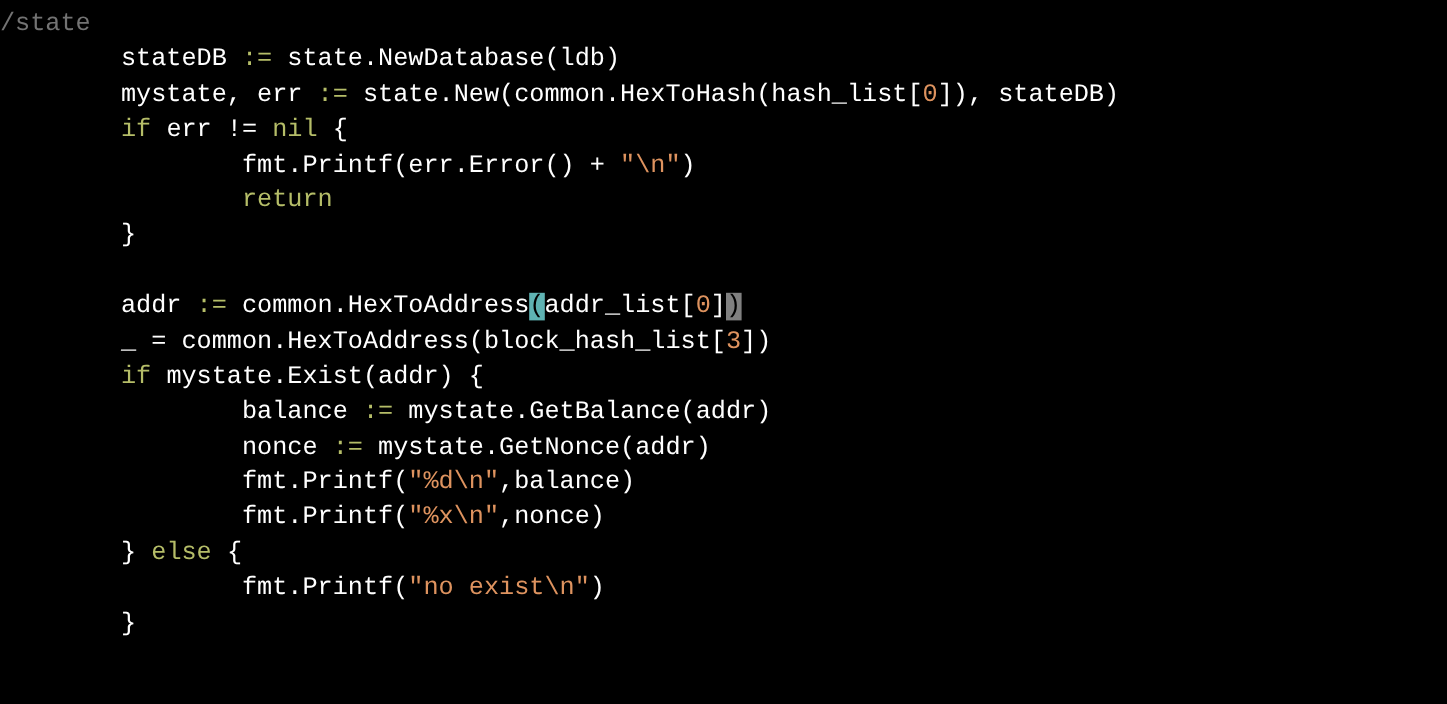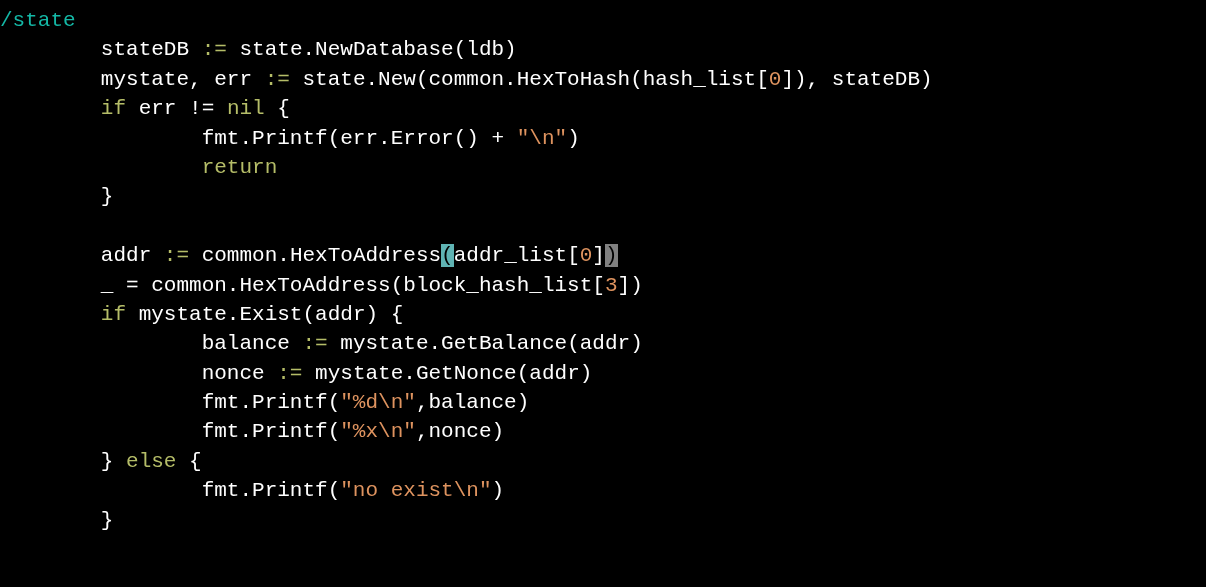--- a/index.html
+++ b/index.html
@@ -25,7 +25,7 @@
     .keyword { color: #b5bd68; }
     .string { color: #de935f; }
     .number { color: #de935f; }
-    .comment-path { color: #14b8a6; text-align: center; }
+    .comment-path { color: #737373; text-align: center; }
     .cursor-open { background: #5fb3b3; color: #000000; }
     .cursor-close { background: #808080; color: #000000; }
   </style>

